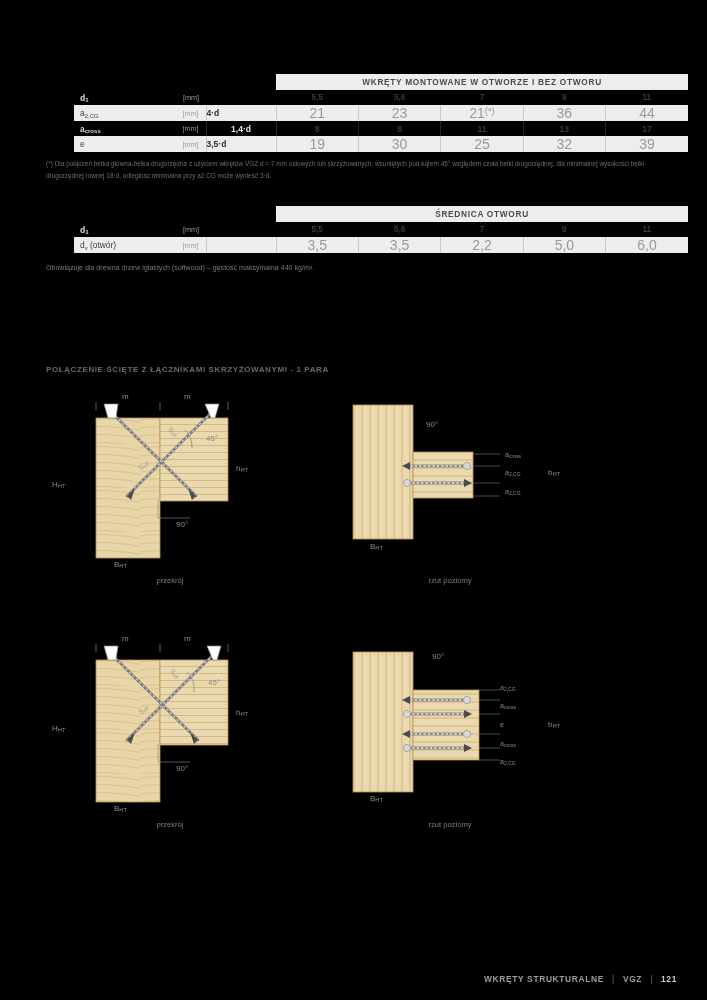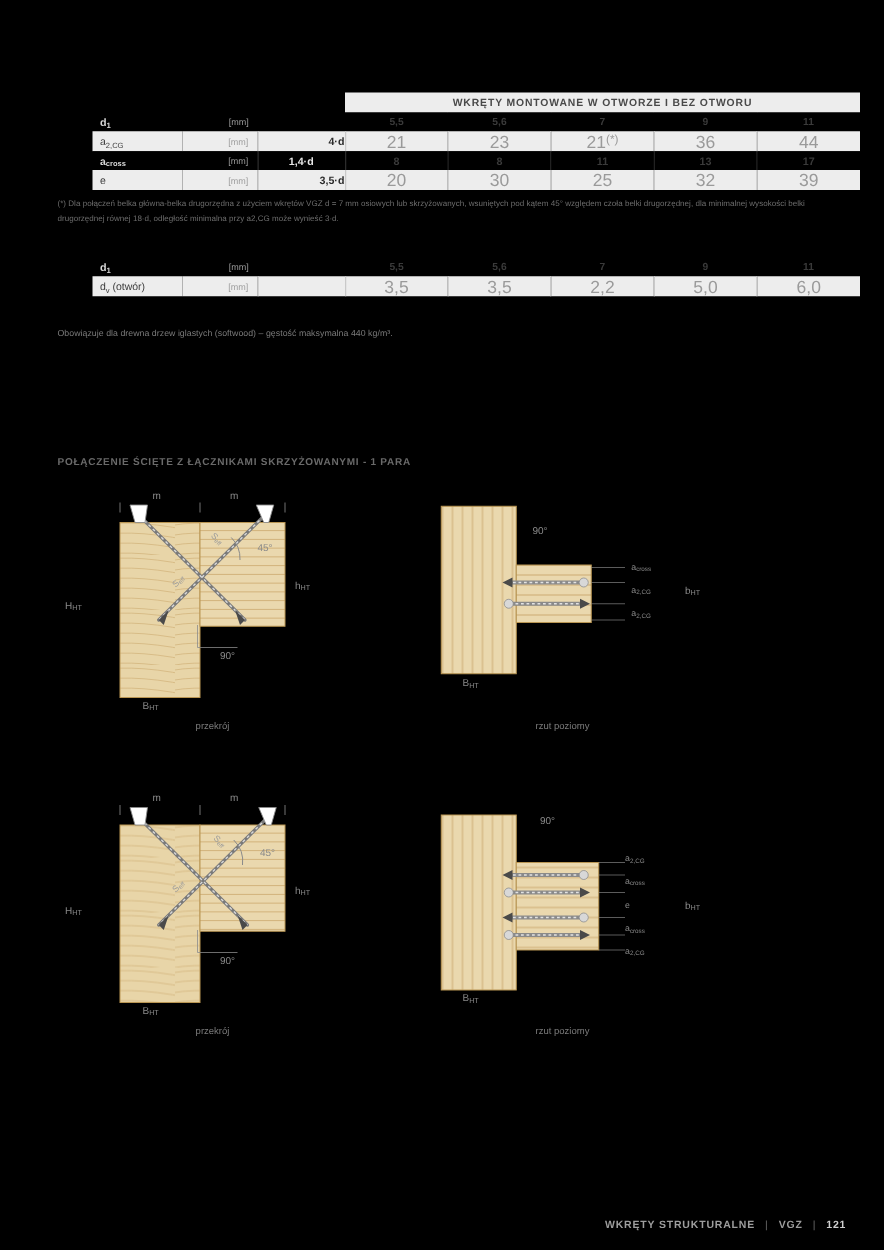--- a/index.html
+++ b/index.html
@@ -51,7 +51,7 @@
   .rdark  .lbl { color: #d9d9d9; font-size: 8.4px; font-weight: 700; padding-left: 6px; }
   .rlight .unit { color: #9d9d9d; font-size: 7.2px; text-align: right; padding-right: 7px; }
   .rdark  .unit { color: #9a9a9a; font-size: 7.2px; text-align: right; padding-right: 7px; }
-  .rlight .form { color: #2b2b2b; font-size: 8.5px; font-weight: 700; text-align: right;
+  .rlight .form { color: #2b2b2b; font-size: 8.5px; font-weight: 700; text-align: left;
                   border-left: 1px solid #c9c9c9; border-right: 1px solid #c9c9c9; }
   .rdark  .form { color: #e6e6e6; font-size: 8.5px; font-weight: 700; text-align: center;
                   border-left: 1px solid #2c2c2c; border-right: 1px solid #2c2c2c; }

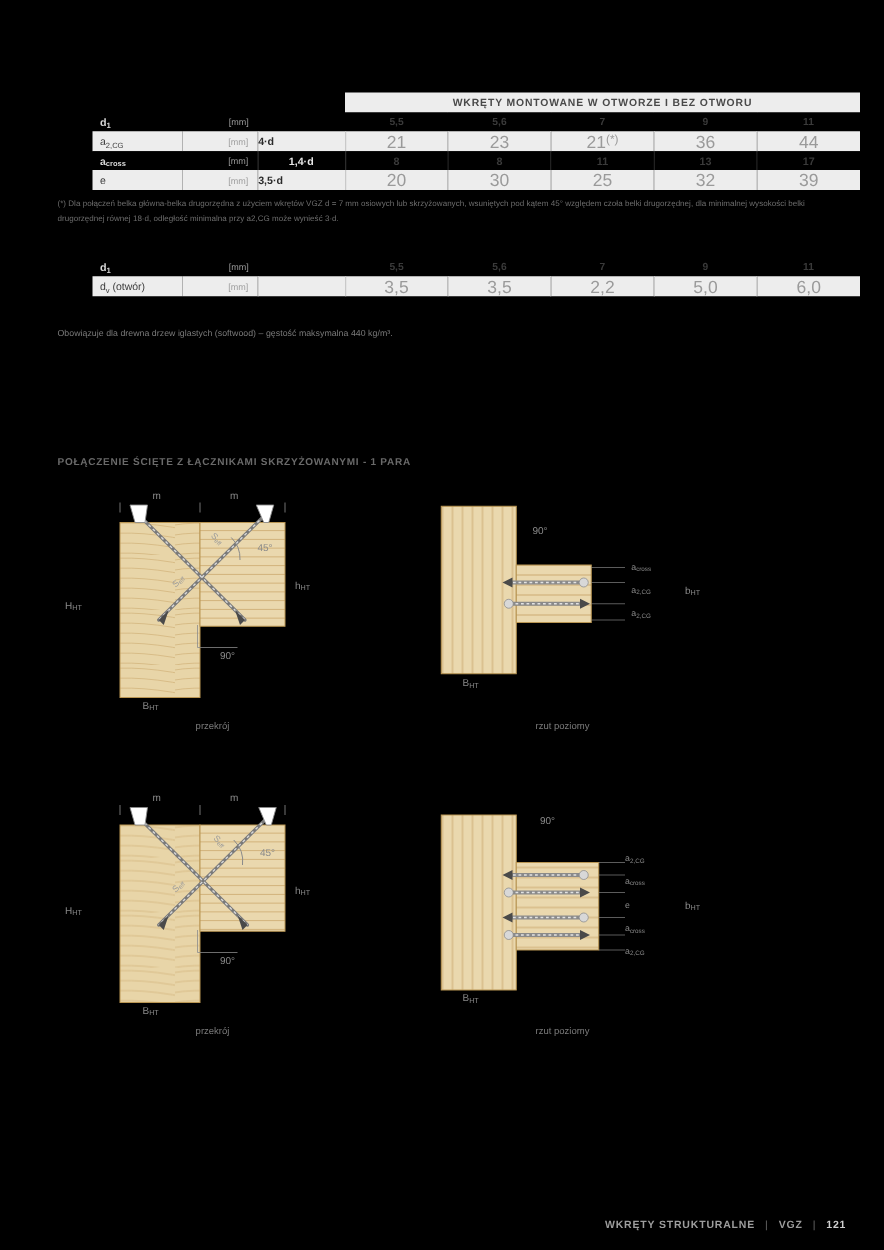--- a/index.html
+++ b/index.html
@@ -155,7 +155,7 @@
       <td class="lbl">e</td>
       <td class="unit">[mm]</td>
       <td class="form">3,5·d</td>
-      <td class="val">20</td>
+      <td class="val">19</td>
       <td class="val">30</td>
       <td class="val">25</td>
       <td class="val">32</td>

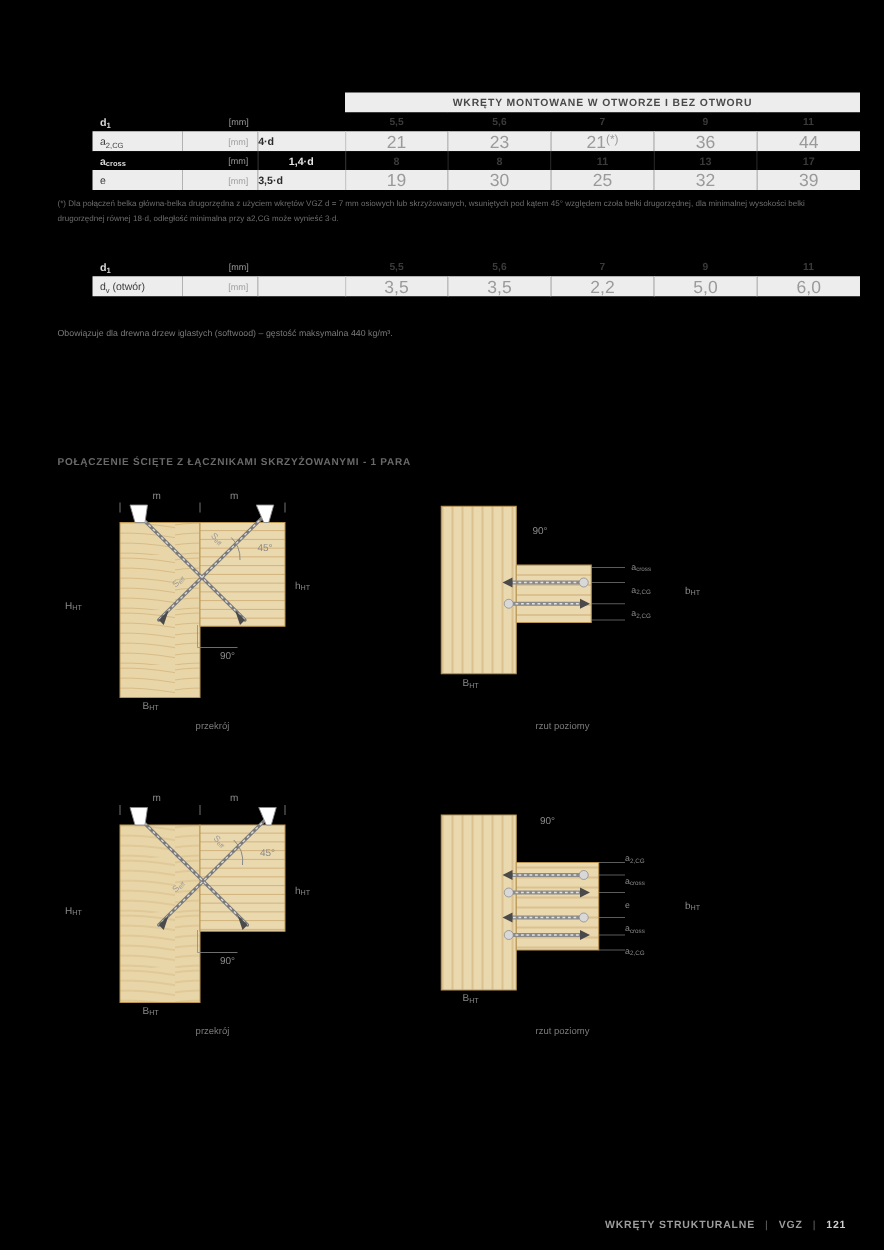--- a/index.html
+++ b/index.html
@@ -178,6 +178,12 @@
         <col class="c-v">
     </colgroup>
     <tbody>
+        <tr>
+      <td class="spacer-cell"></td>
+          <td class="spacer-cell"></td>
+          <td class="spacer-cell"></td>
+      <td class="grp-head" colspan="5">ŚREDNICA OTWORU</td>
+    </tr>
     <tr class="hrow">
       <td class="hl">d<sub>1</sub></td>
       <td class="hu">[mm]</td>

